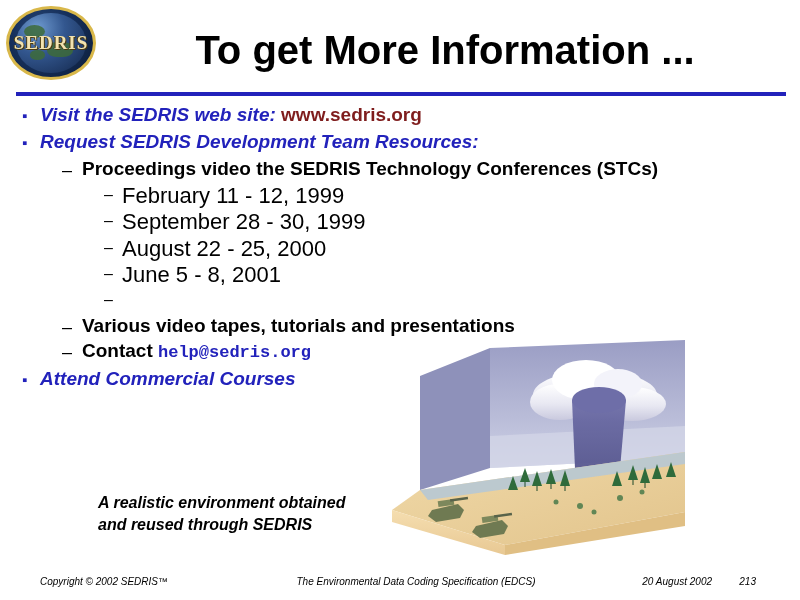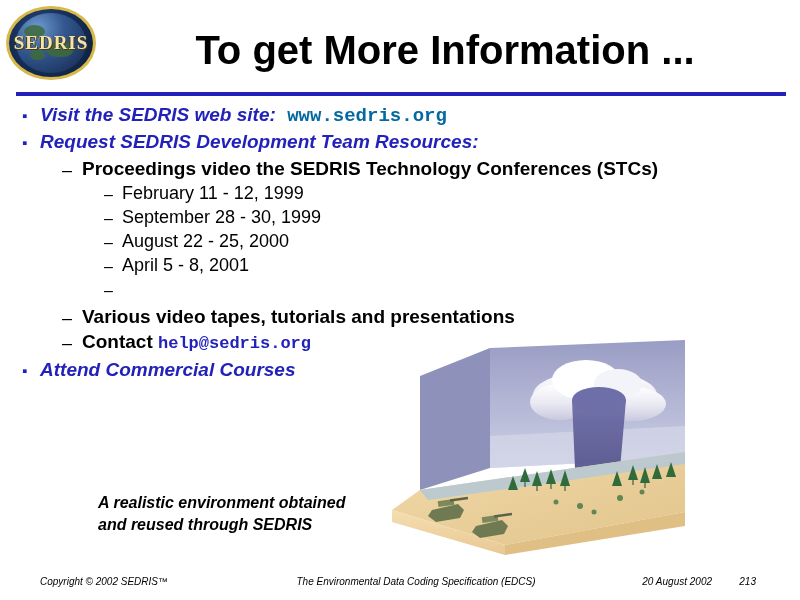--- a/index.html
+++ b/index.html
@@ -131,9 +131,8 @@
     color: #2222bb;
   }
   .l1 .txt .plain {
-    color: #0369a1;
+    color: #7f1d1d;
     font-style: normal;
-    font-family: Liberation Mono, monospace;
   }
   .l1 .txt .plain .dom {
     font-weight: bold;

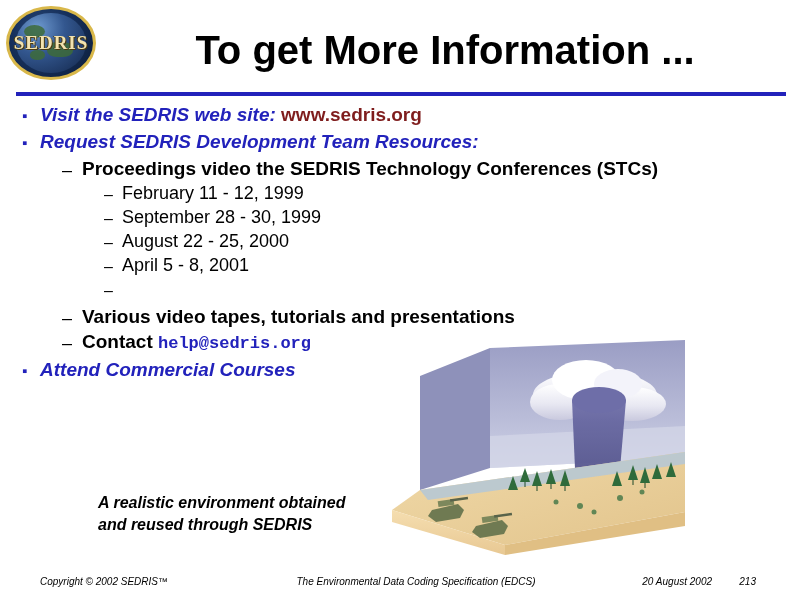--- a/index.html
+++ b/index.html
@@ -175,7 +175,7 @@
     line-height: 23px;
   }
   .l3 .txt {
-    font-size: 18px;
+    font-size: 22px;
     font-weight: normal;
     color: #000000;
   }

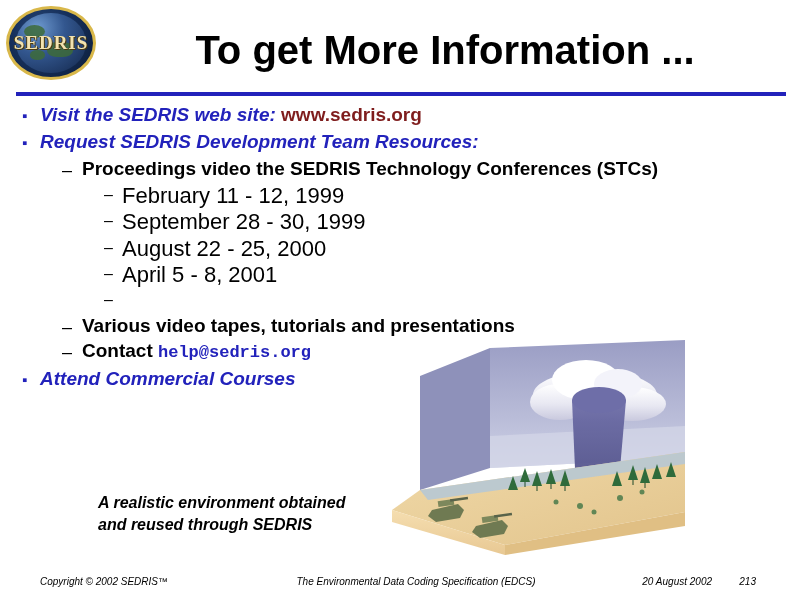--- a/index.html
+++ b/index.html
@@ -287,7 +287,7 @@
     </div>
     <div class="row l3">
       <span class="bullet">–</span>
-      <span class="txt">April 5 - 8, 2001</span>
+      <span class="txt">June 5 - 8, 2001</span>
     </div>
     <div class="row l3">
       <span class="bullet">–</span>

